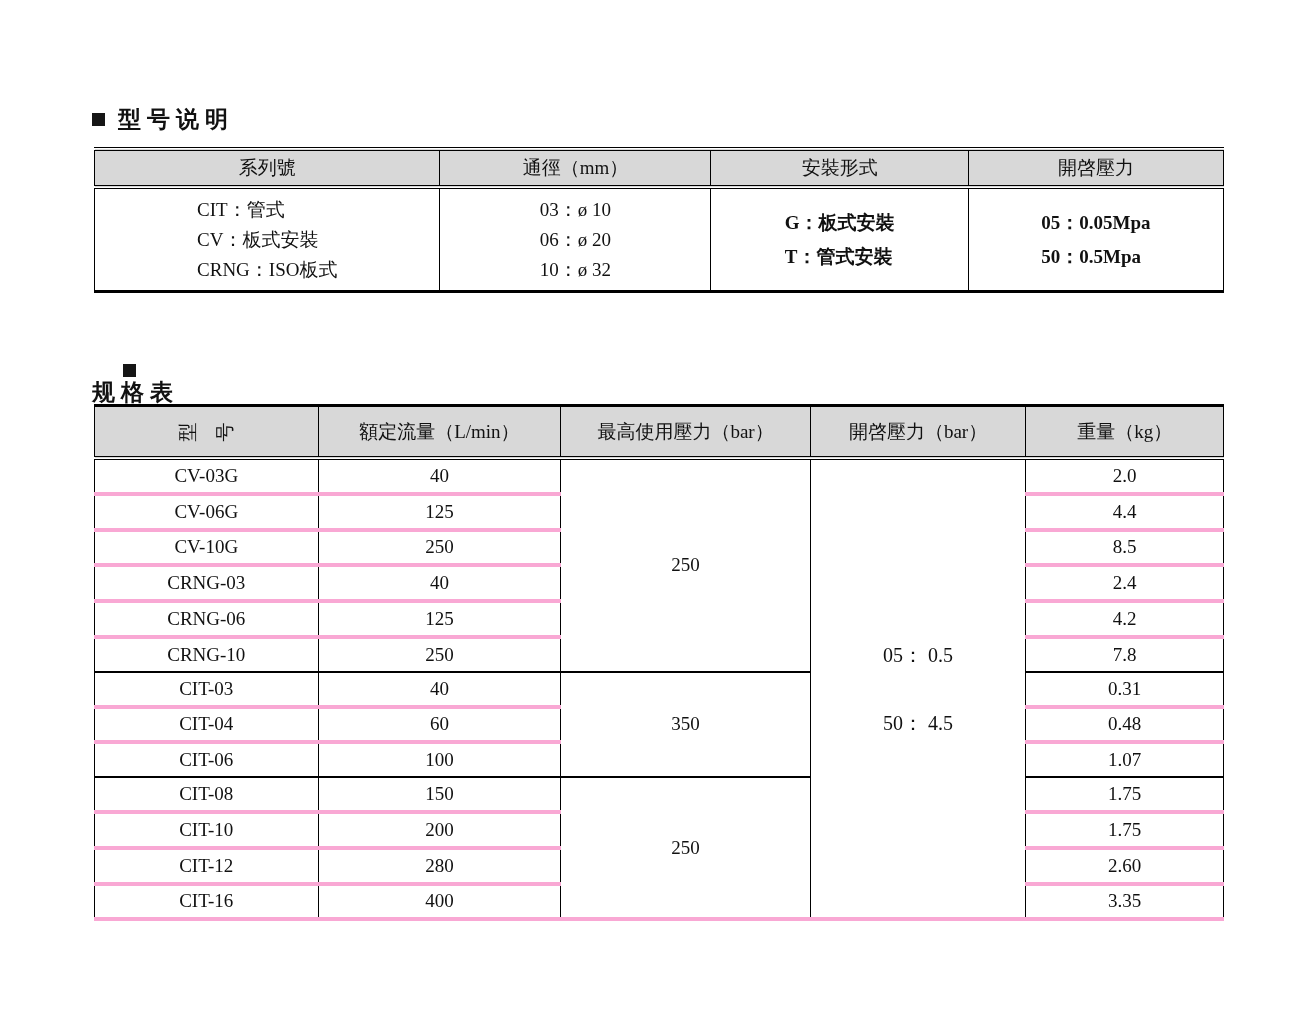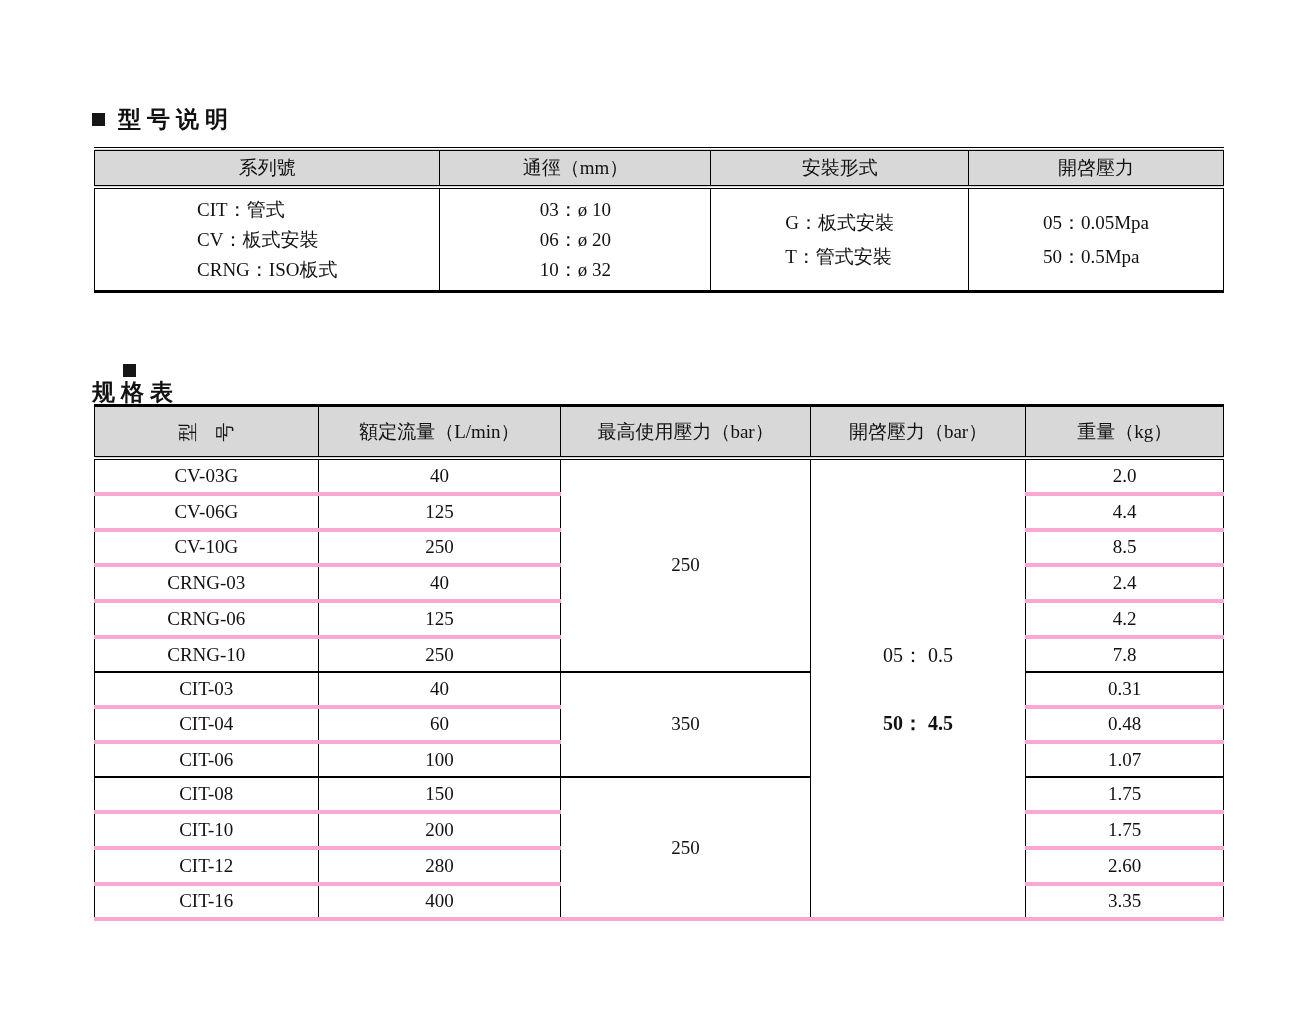--- a/index.html
+++ b/index.html
@@ -37,7 +37,7 @@
     text-align:center;border-bottom:4px double #000;}
   #model-table .body-row td{height:101px;vertical-align:middle;text-align:center;font-size:19px;}
   .cell-lines{display:inline-block;text-align:left;line-height:30px;}
-  .cell-lines.wide{line-height:34px;}
+  .cell-lines.wide{line-height:34px;font-weight:bold;}
 
   
   #spec-table{left:94px;top:404px;width:1130px;

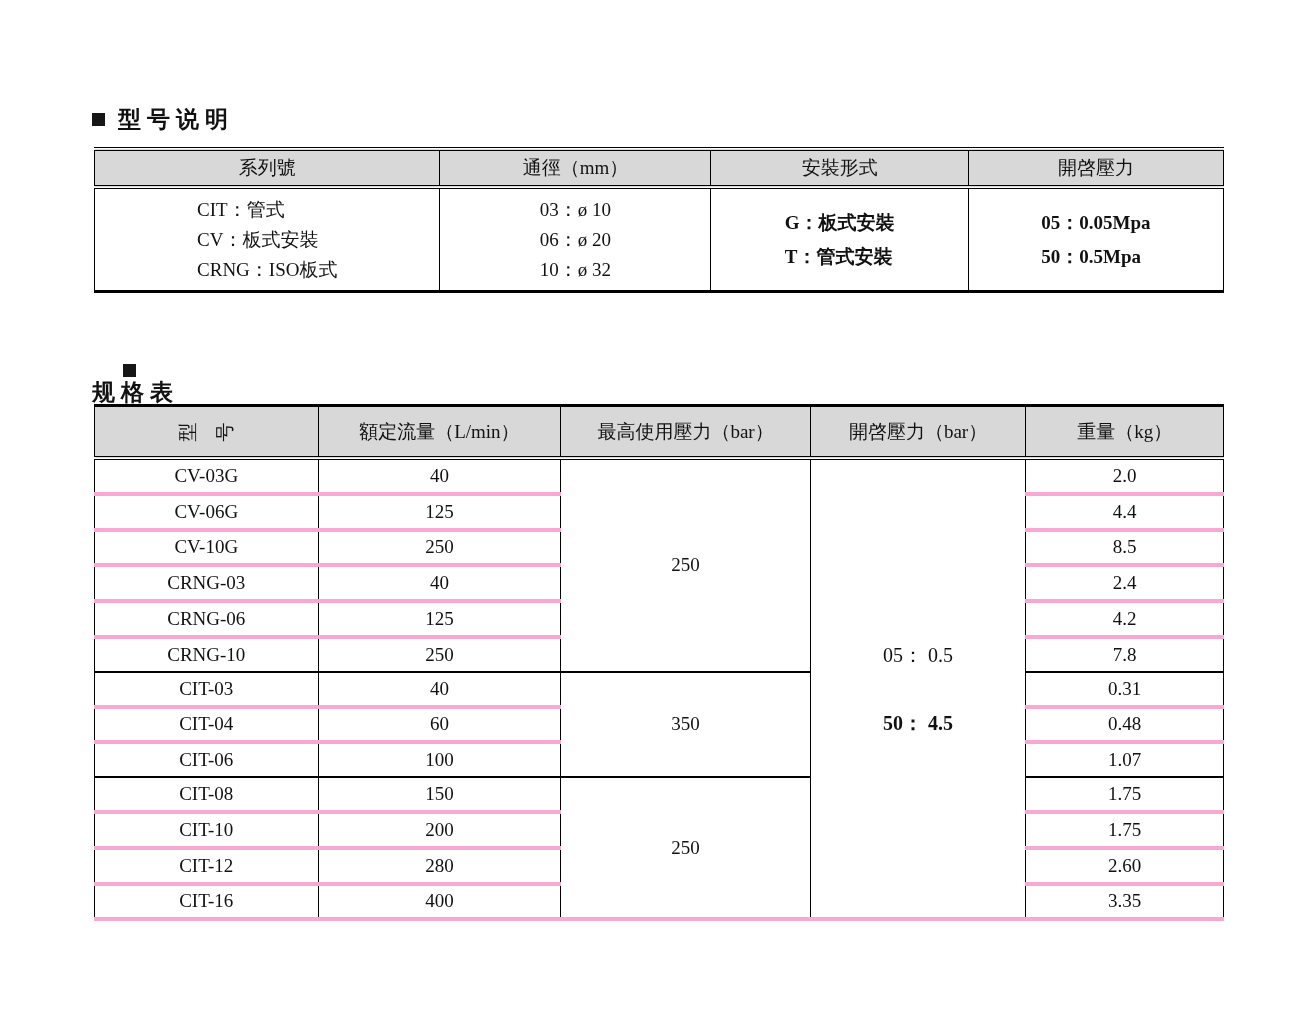--- a/index.html
+++ b/index.html
@@ -56,7 +56,7 @@
   .rot{display:inline-block;transform:rotate(-90deg);font-size:19px;}
   .rot + .rot{margin-left:18px;}
   .crack-lines{display:inline-block;text-align:center;font-size:20px;line-height:24px;}
-  .crack-lines div+div{margin-top:44px;font-weight:bold;}
+  .crack-lines div+div{margin-top:44px;}
 </style>
 </head>
 <body>

